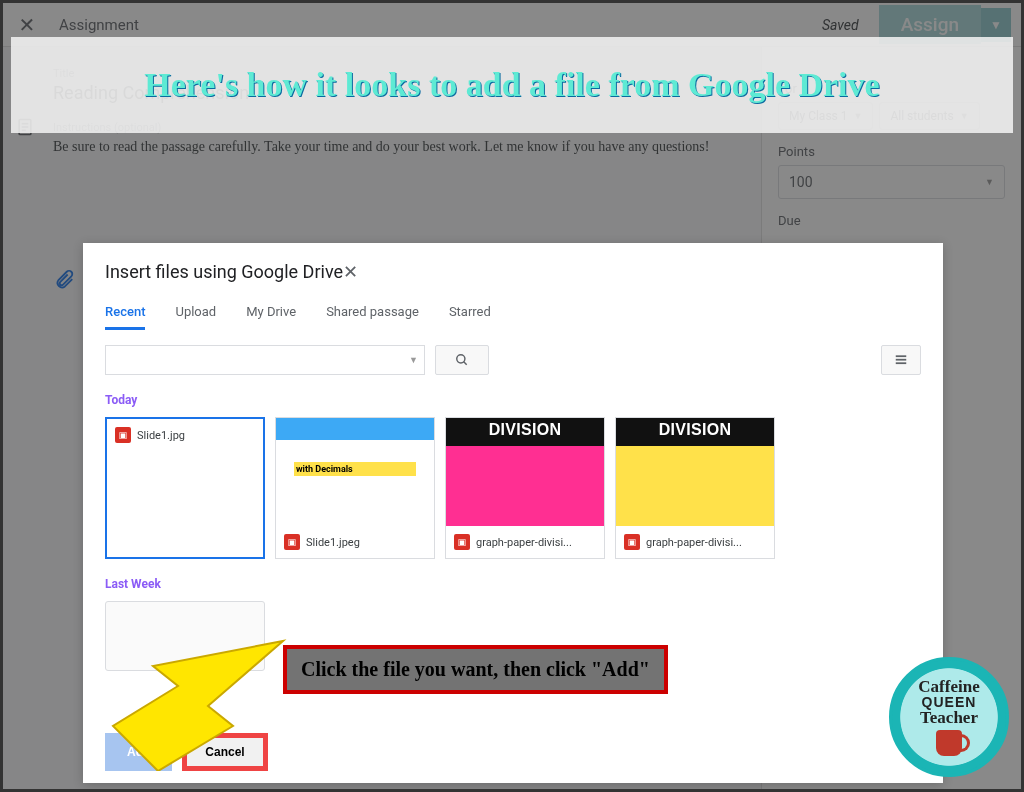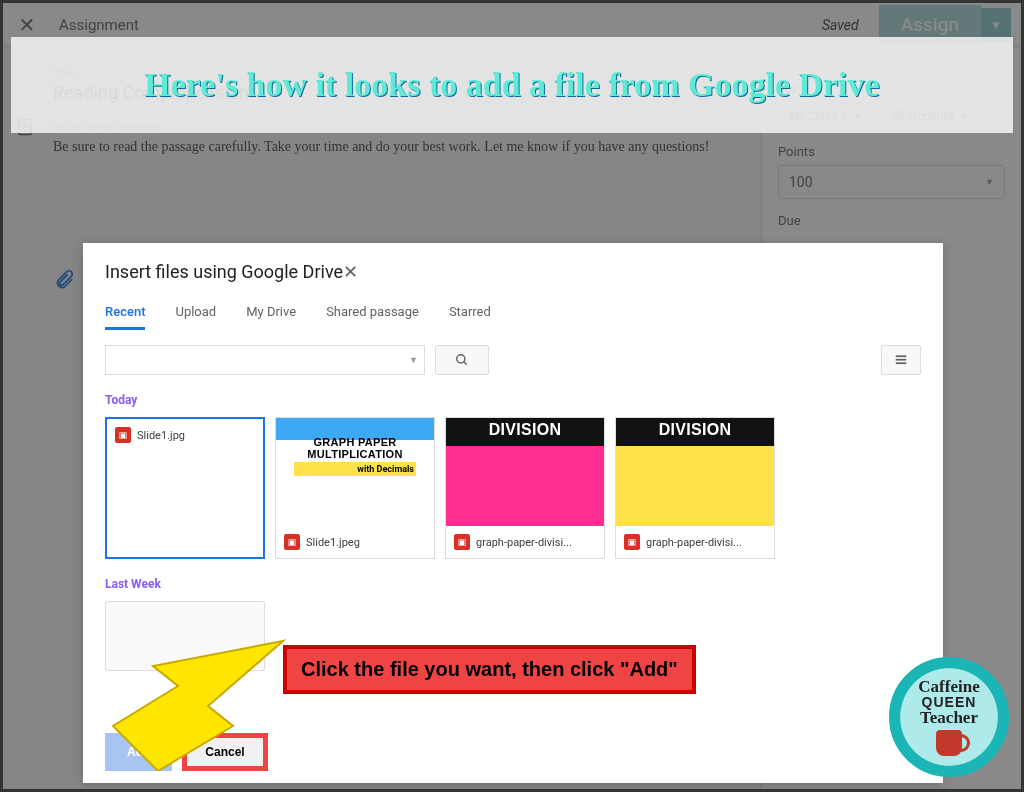--- a/index.html
+++ b/index.html
@@ -167,7 +167,6 @@
     </div>
     <div class="file-card">
       <div class="thumb t2">
-          <div class="thumb-title" style="top:18px;font-size:11px">GRAPH PAPER MULTIPLICATION</div>
           <div class="thumb-sub" style="top:44px;background:#ffe14a;margin:0 18px;padding:2px">with Decimals</div>
         </div>
       <div class="file-meta">

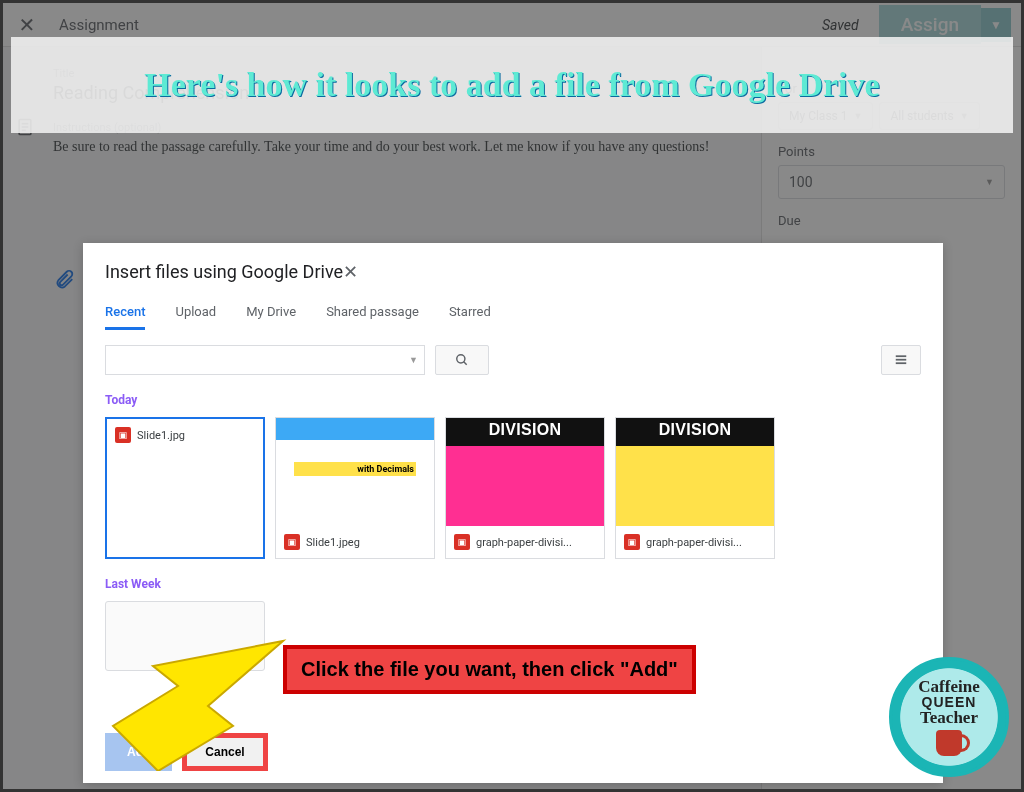--- a/index.html
+++ b/index.html
@@ -44,7 +44,7 @@
 .file-card.selected { border: 2px solid #1a73e8; }
 .thumb { height: 108px; position: relative; overflow:hidden; }
 .thumb-title{position:absolute;top:4px;left:0;right:0;text-align:center;font-weight:900;font-family:Impact,sans-serif;font-size:14px;letter-spacing:.3px}
-.thumb-sub{position:absolute;top:38px;left:0;right:0;text-align:right;font-weight:700;font-size:9px}
+.thumb-sub{position:absolute;top:38px;left:0;right:0;text-align:left;font-weight:700;font-size:9px}
 .file-meta { display: flex; align-items: center; gap: 6px; padding: 8px; font-size: 11px; color: #3c4043; }
 .file-icon { width: 16px; height: 16px; background: #d93025; border-radius: 2px; display:flex;align-items:center;justify-content:center;color:#fff;font-size:9px; }
 .modal-footer { position: absolute; bottom: 12px; left: 22px; display: flex; gap: 10px; }

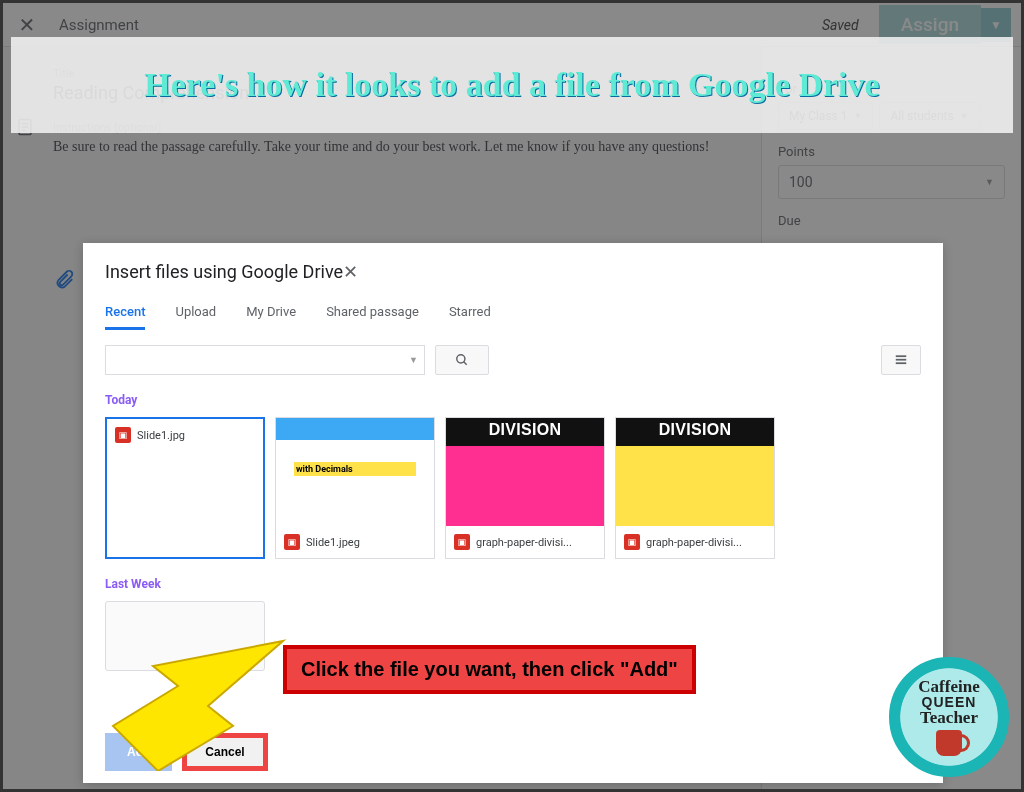--- a/index.html
+++ b/index.html
@@ -52,7 +52,7 @@
 .btn-cancel { background: #f1f1f1; border: 5px solid #ef4444; padding: 7px 18px; font-size: 12px; font-weight:bold; cursor:pointer; }
 
 .arrow-callout { position: absolute; z-index: 40; left: 100px; bottom: 18px; width: 200px; height: 140px; pointer-events:none; }
-.callout-box { position: absolute; z-index: 40; left: 280px; bottom: 95px; background: #ef4444; border: 4px solid #c00; padding: 8px 14px; font-family: Liberation Sans, sans-serif; font-size: 20px; font-weight: bold; color: #000; line-height: 1.25; white-space:nowrap; }
+.callout-box { position: absolute; z-index: 40; left: 280px; bottom: 95px; background: #737373; border: 4px solid #c00; padding: 8px 14px; font-family: Liberation Serif, serif; font-size: 20px; font-weight: bold; color: #000; line-height: 1.25; white-space:nowrap; }
 
 .logo-badge { position: absolute; right: 12px; bottom: 12px; width: 120px; height: 120px; border-radius: 50%; background: radial-gradient(circle,#aeeaea 60%,#1bb5b5 61%); border: 3px solid #1bb5b5; z-index: 50; display:flex;flex-direction:column;align-items:center;justify-content:center;font-family:'Brush Script MT',cursive;font-size:17px;font-weight:bold;color:#222;line-height:1; }
 .logo-badge .cup{width:26px;height:26px;background:#c0392b;border-radius:4px 4px 8px 8px;margin-top:4px;position:relative}

